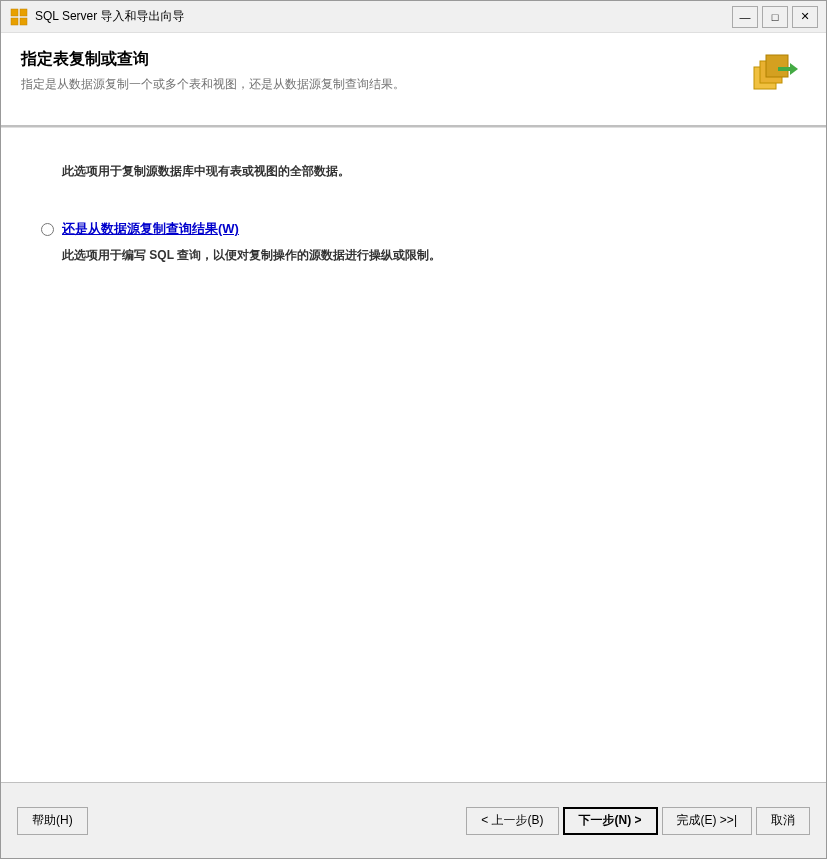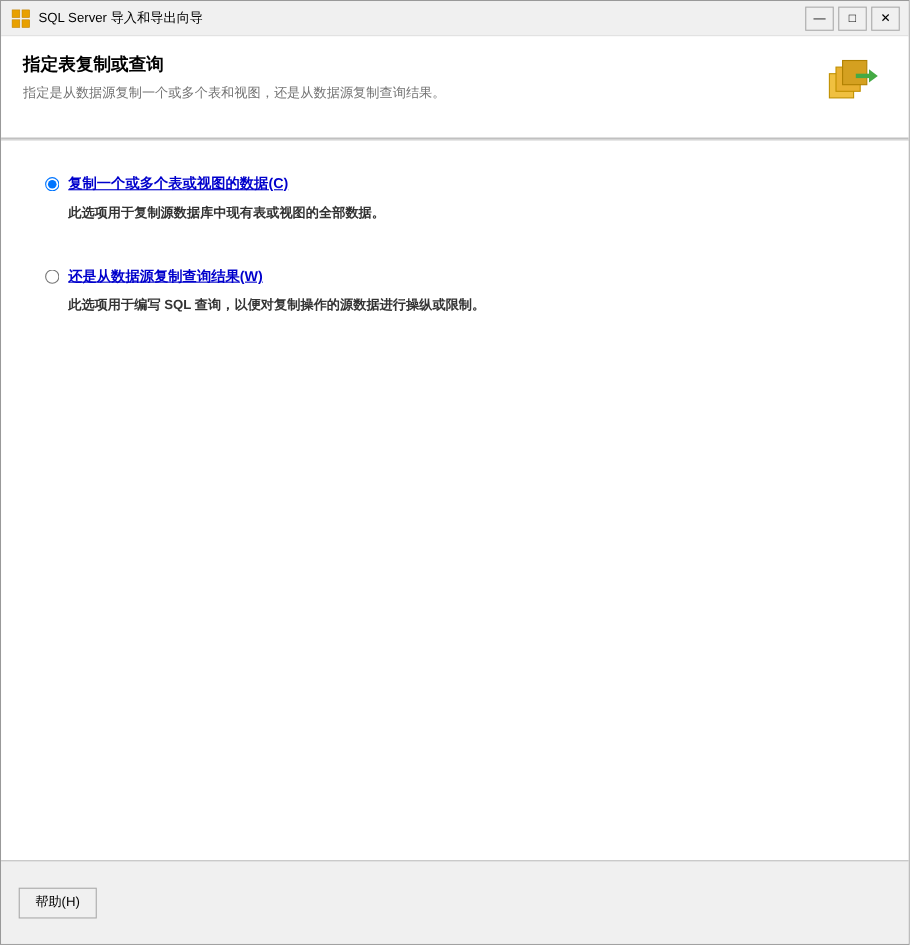--- a/index.html
+++ b/index.html
@@ -236,10 +236,6 @@
   <div class="content-area">
 
     <div class="option-group">
-      <div class="option-item">
-        <input type="radio" class="radio-btn" name="copy-option" checked="" style="">
-        <span class="option-label">复制一个或多个表或视图的数据(C)</span>
-      </div>
       <div class="option-desc">此选项用于复制源数据库中现有表或视图的全部数据。</div>
     </div>
 

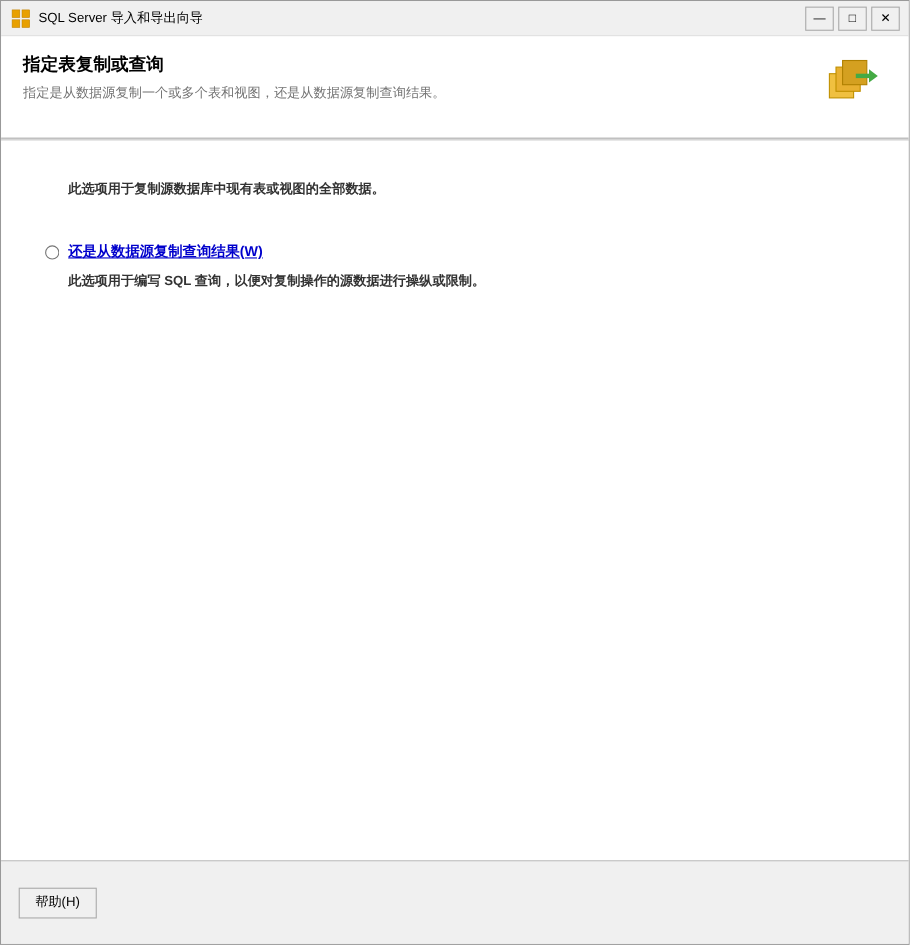--- a/index.html
+++ b/index.html
@@ -253,6 +253,12 @@
     <div class="footer-left">
       <button class="footer-btn">帮助(H)</button>
     </div>
+    <div class="footer-right">
+      <button class="footer-btn">&lt; 上一步(B)</button>
+      <button class="footer-btn default">下一步(N) &gt;</button>
+      <button class="footer-btn">完成(E) &gt;&gt;|</button>
+      <button class="footer-btn">取消</button>
+    </div>
   </div>
 
 </div>

